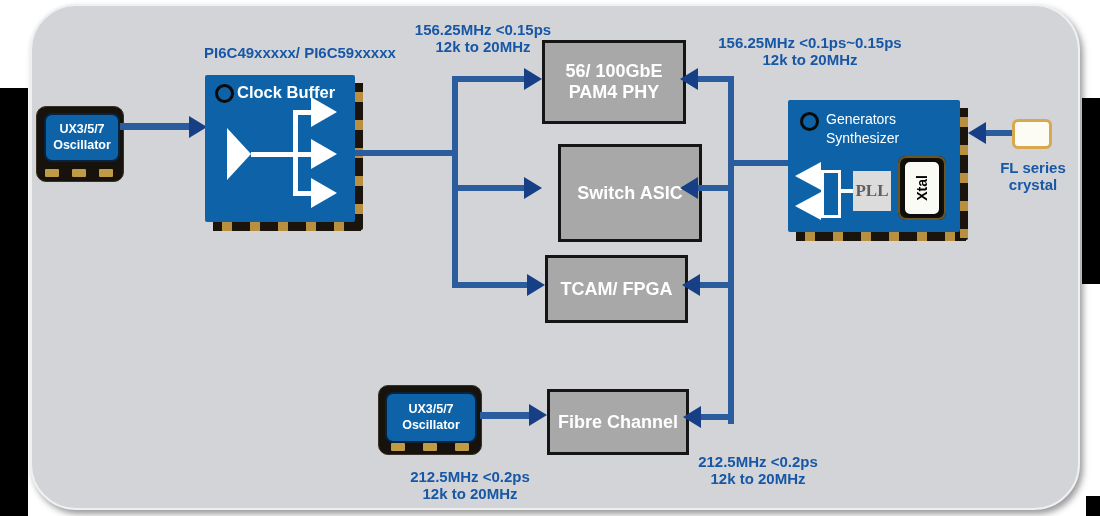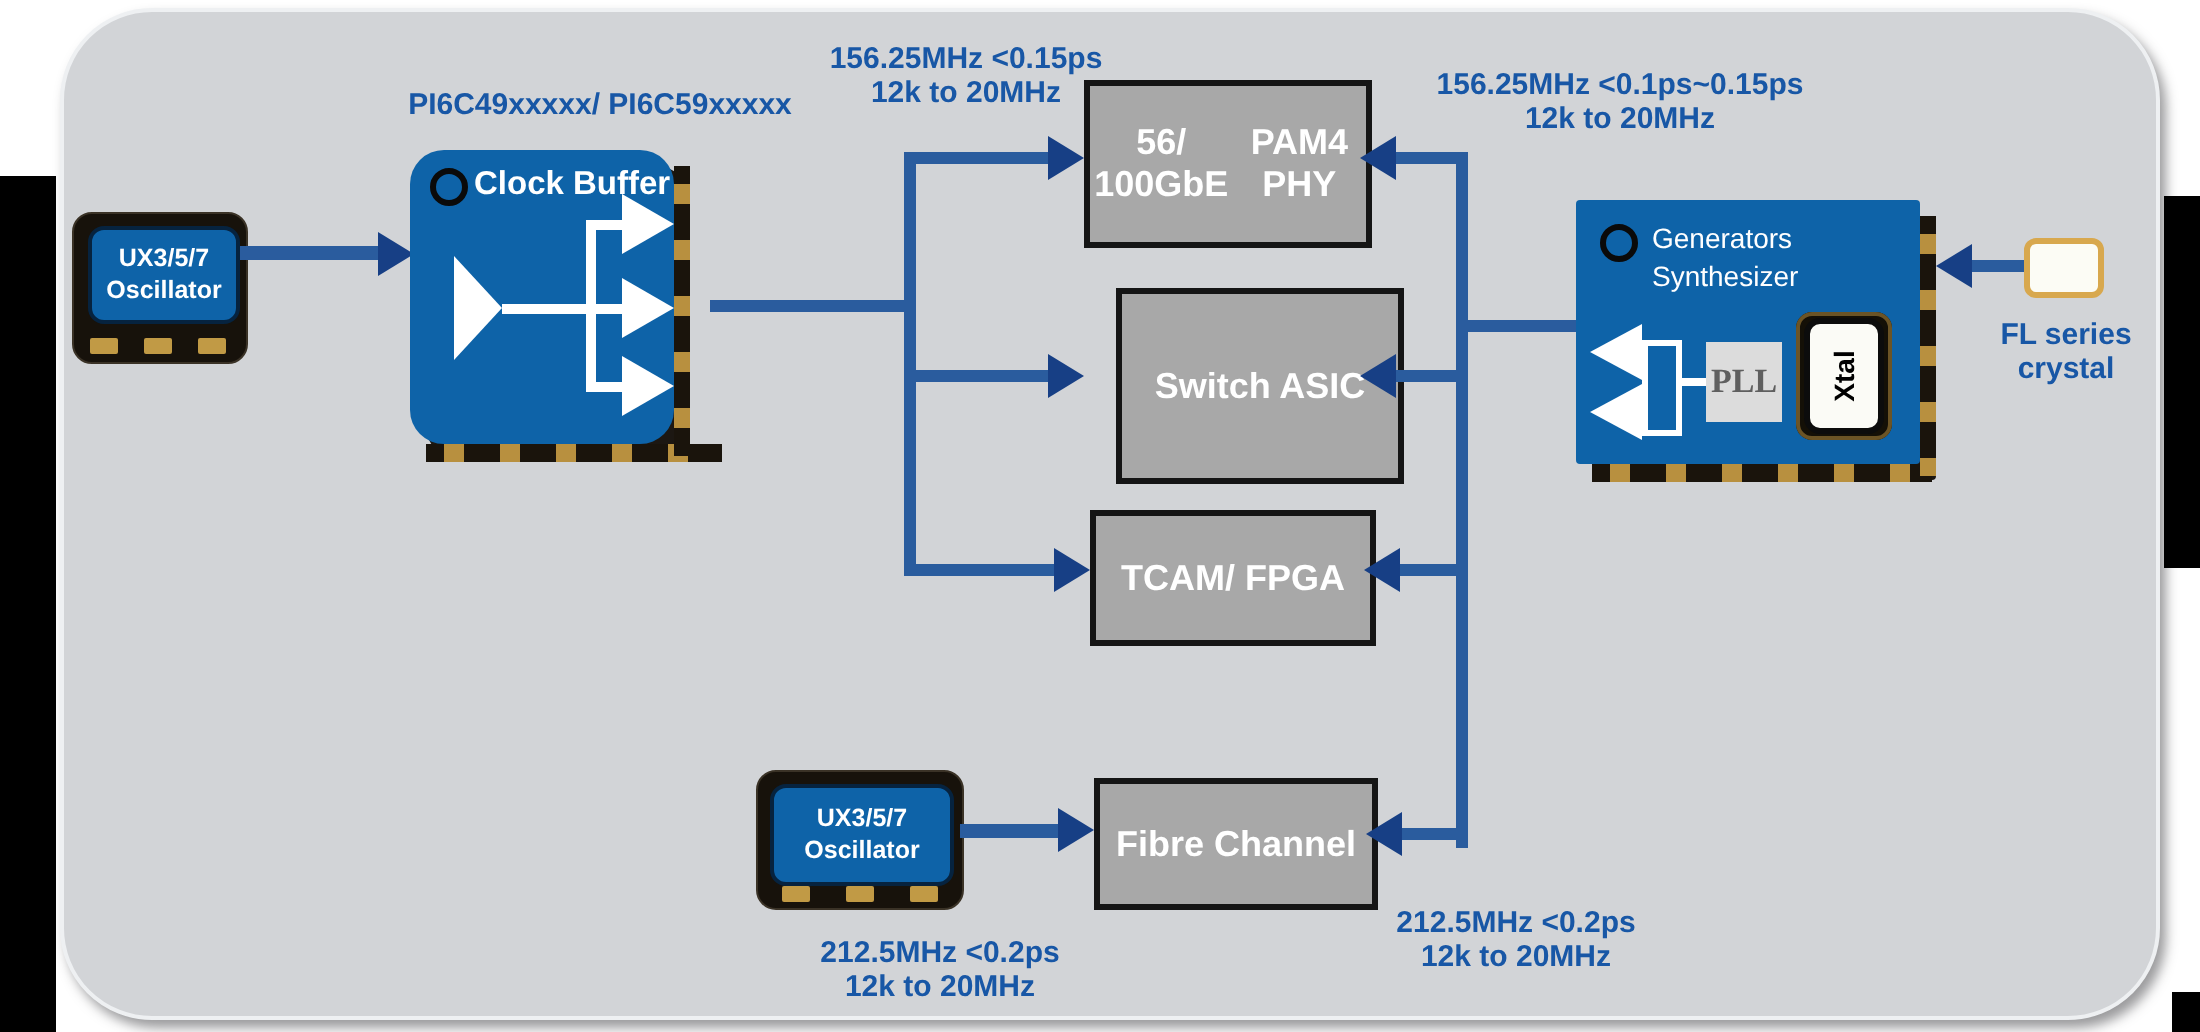--- a/index.html
+++ b/index.html
@@ -31,7 +31,7 @@
           border-right:26px solid #fff;}
   
   .load{background:var(--load_gray);border:3px solid #151515;color:#fff;font-weight:bold;
-        font-size:18px;line-height:1.16;display:flex;flex-direction:row;align-items:center;
+        font-size:18px;line-height:1.16;display:flex;flex-direction:column;align-items:center;
         justify-content:center;text-align:center;}
   
   .osc-pkg{background:#17120b;border-radius:10px;border:1px solid #3a3226;}

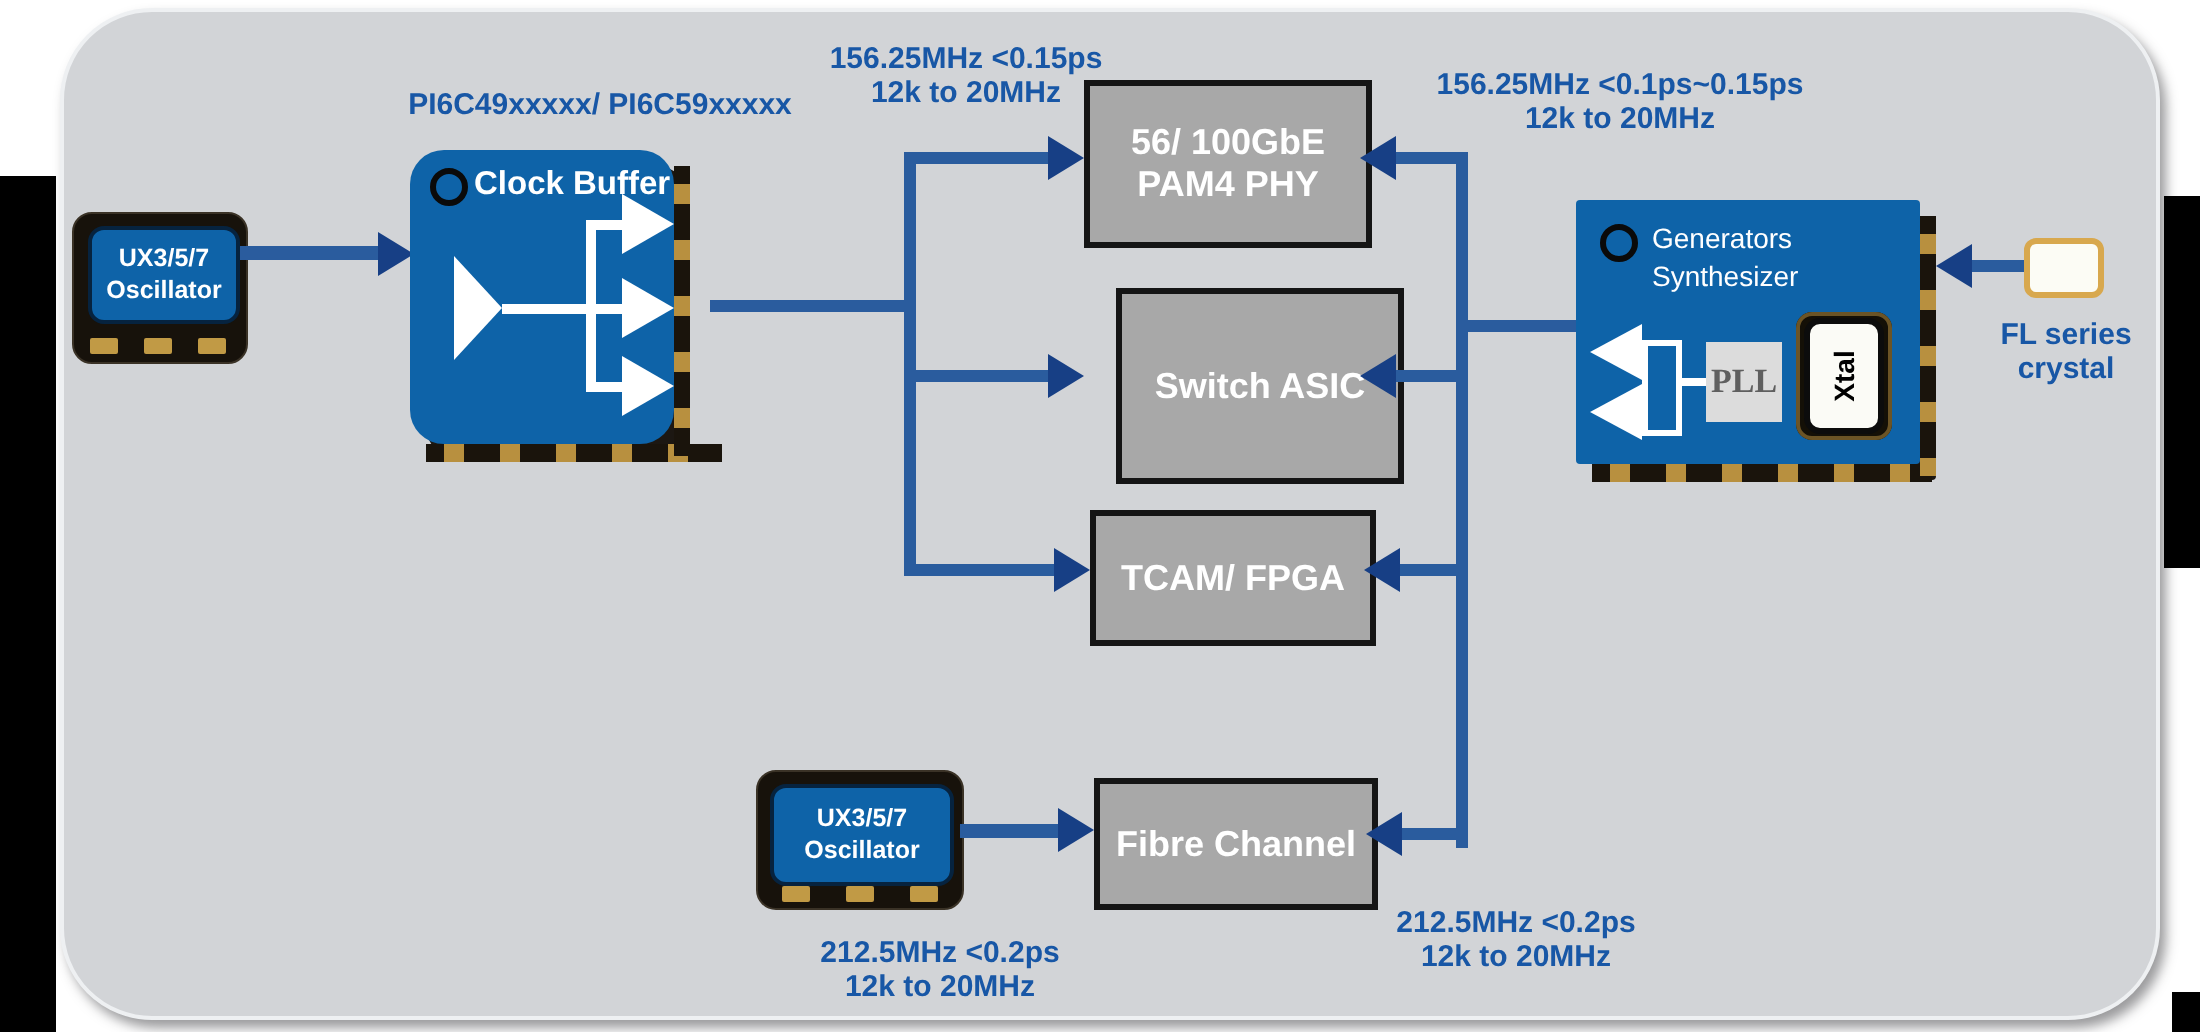--- a/index.html
+++ b/index.html
@@ -78,7 +78,7 @@
 
   <div class="abs part-label" style="left:175px;top:44px;width:250px;">PI6C49xxxxx/ PI6C59xxxxx</div>
 
-  <div class="abs chip" style="left:205px;top:75px;width:132px;height:147px;border-radius:17px;">
+  <div class="abs chip" style="left:205px;top:75px;width:150px;height:147px;">
     <div class="abs gold-b" style="left:8px;bottom:-9px;width:148px;"></div>
     <div class="abs gold-r" style="right:-8px;top:8px;height:145px;"></div>
     <div class="abs pin" style="left:10px;top:9px;"></div>

